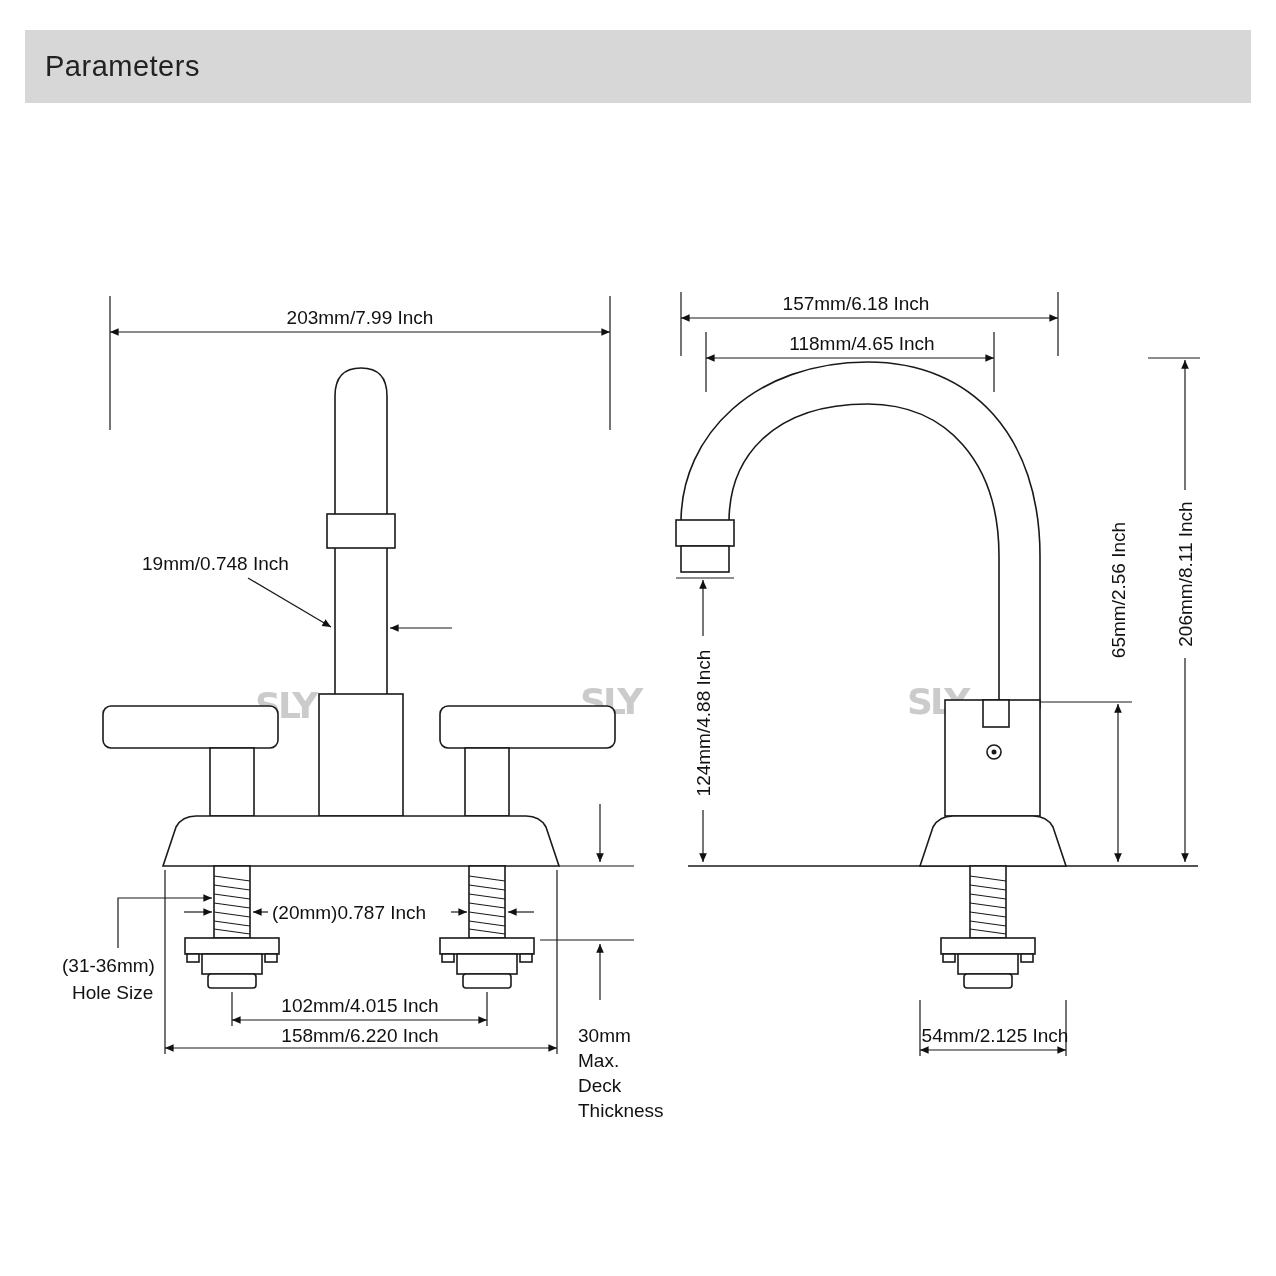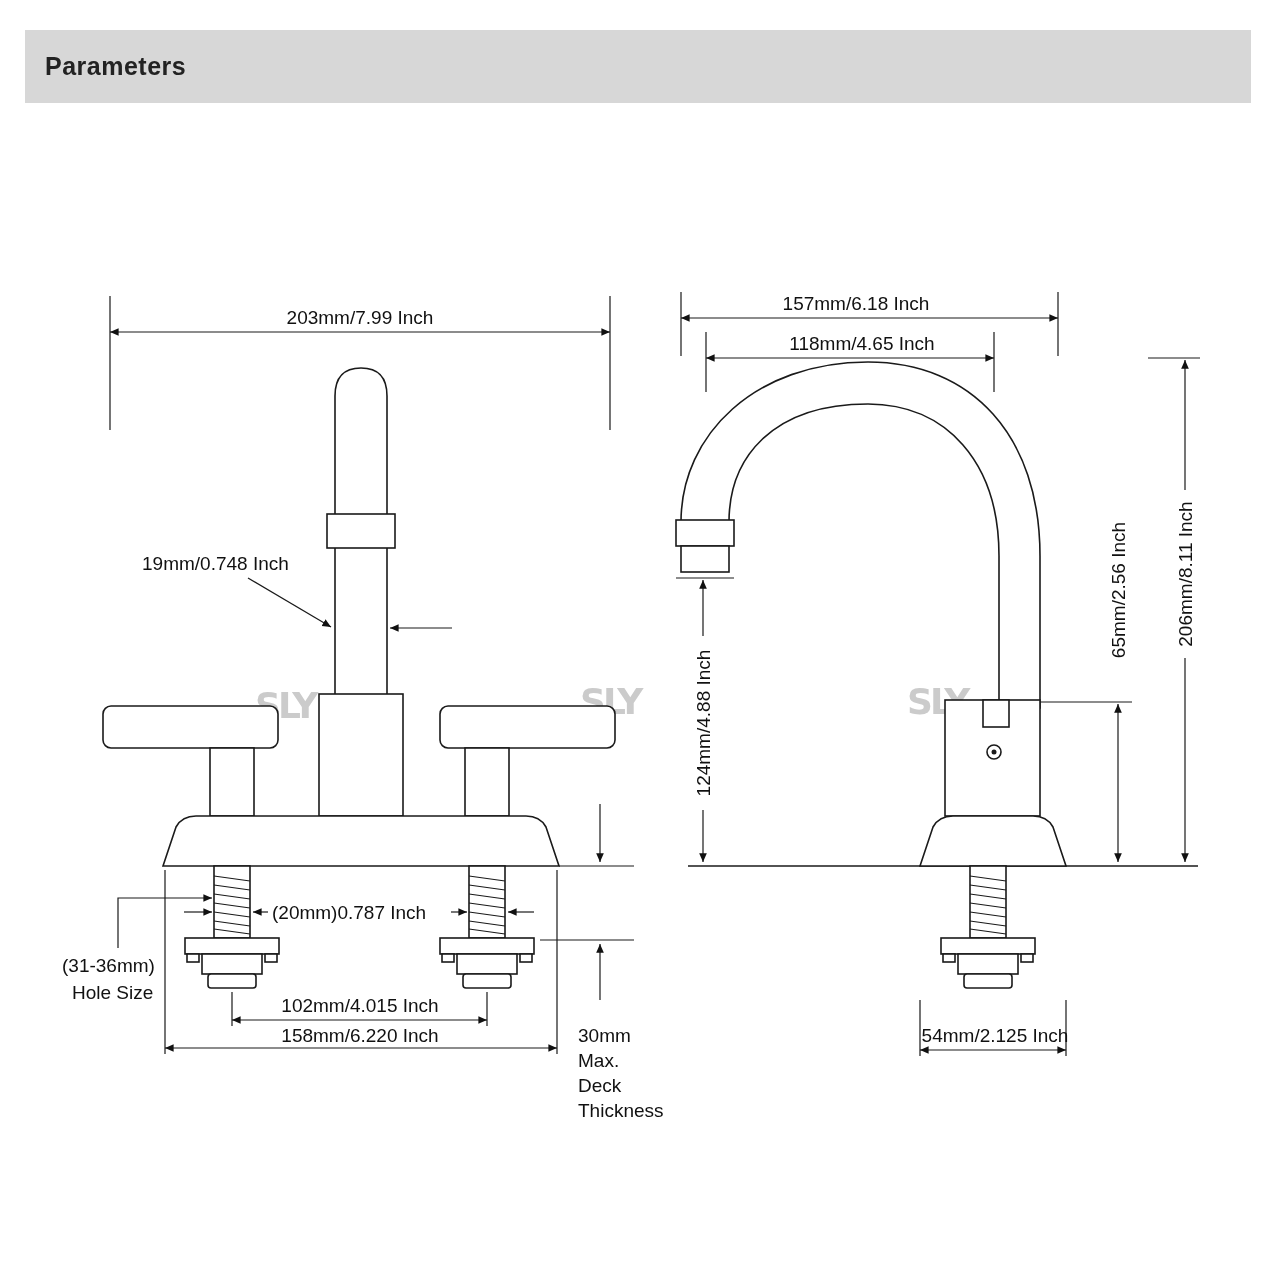--- a/index.html
+++ b/index.html
@@ -5,7 +5,7 @@
   html,body{margin:0;padding:0;background:#fff;width:1276px;height:1276px;overflow:hidden}
   .page{position:relative;width:1276px;height:1276px;font-family:"Liberation Sans",sans-serif}
   header{position:absolute;left:25px;top:30px;width:1226px;height:73px;background:#d7d7d7;display:flex;align-items:center}
-  h1{margin:0 0 0 20px;font-size:25px;font-weight:700;color:#222;letter-spacing:.5px}
+  h1{margin:0 0 0 20px;font-size:29px;font-weight:400;color:#222;letter-spacing:.5px}
   svg{position:absolute;left:0;top:0}
   .fw{fill:#fff;stroke:#1a1a1a;stroke-width:1.6}
   .ln{stroke:#1a1a1a;stroke-width:1.6;fill:none}

